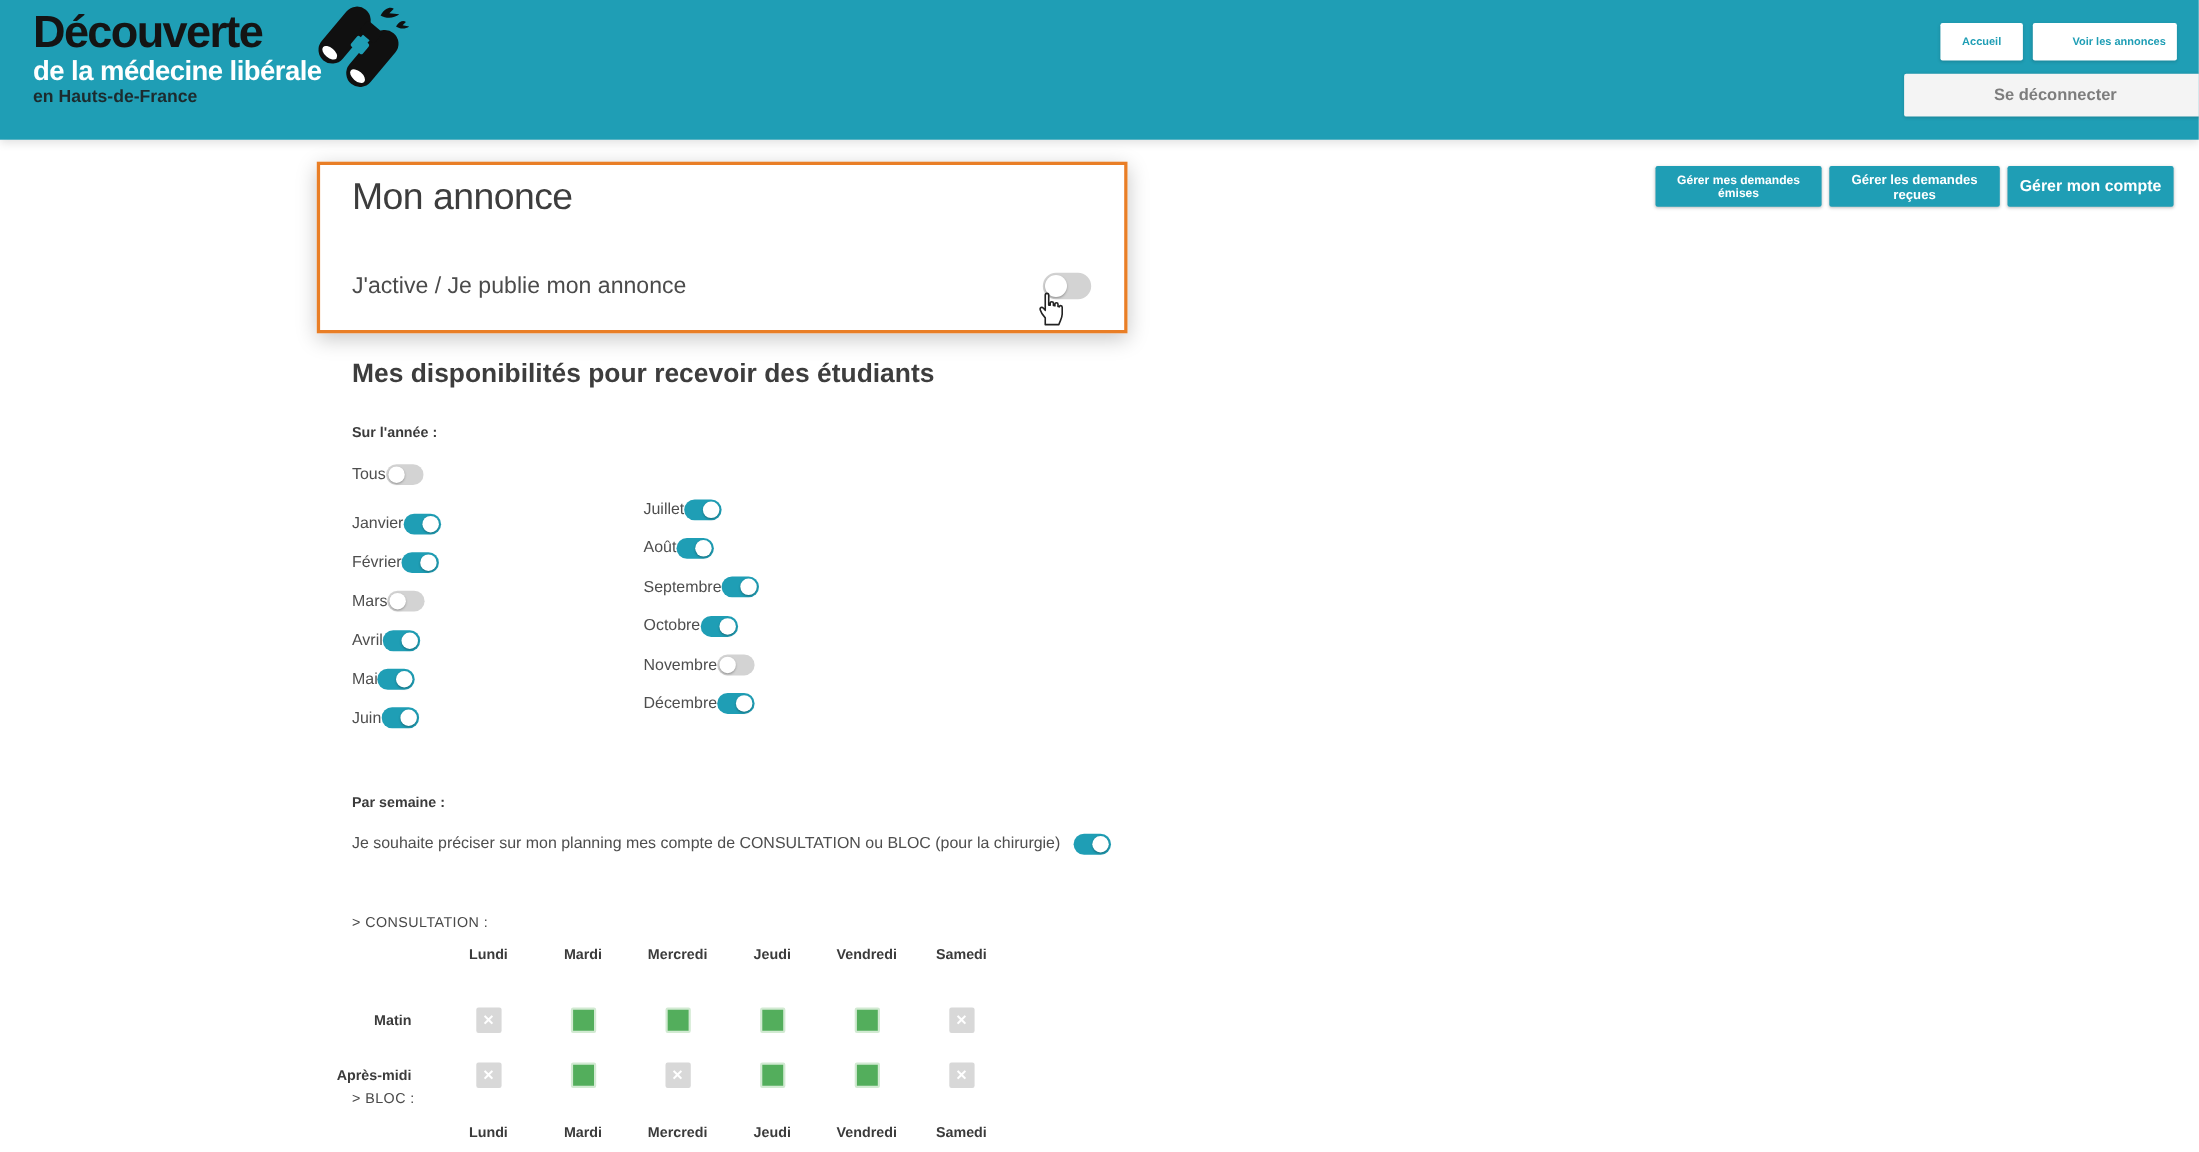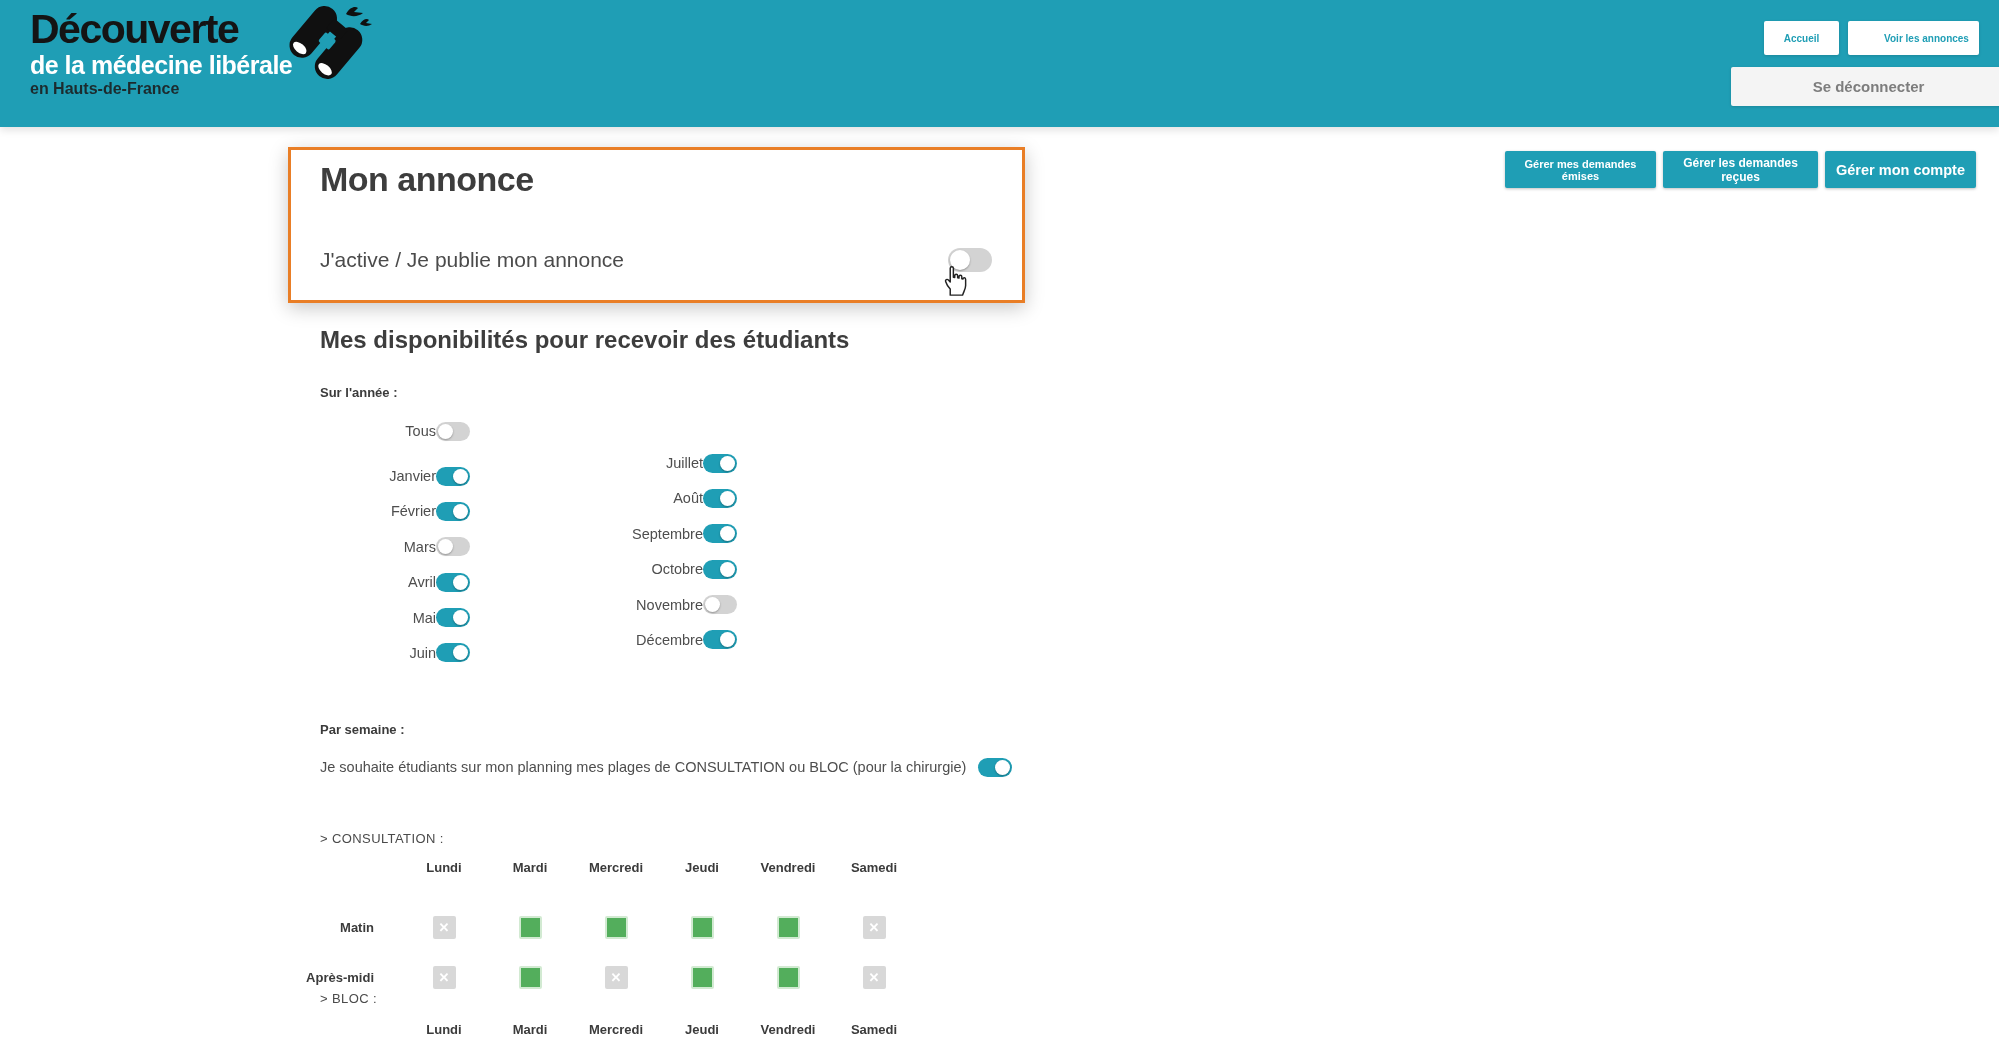--- a/index.html
+++ b/index.html
@@ -34,7 +34,7 @@
   
   .announce-box{position:absolute;left:288px;top:147px;width:737px;height:156px;background:#fff;
                 border:3.5px solid #e97e26;box-shadow:0 5px 18px rgba(0,0,0,.22);box-sizing:border-box;}
-  .announce-title{position:absolute;left:29px;top:10px;margin:0;font-size:34px;font-weight:700;
+  .announce-title{position:absolute;left:29px;top:10px;margin:0;font-size:34px;font-weight:400;
                   color:#3d3d3d;letter-spacing:-0.5px;}
   .announce-row{position:absolute;left:29px;top:98px;width:672px;display:flex;
                 justify-content:space-between;align-items:center;}

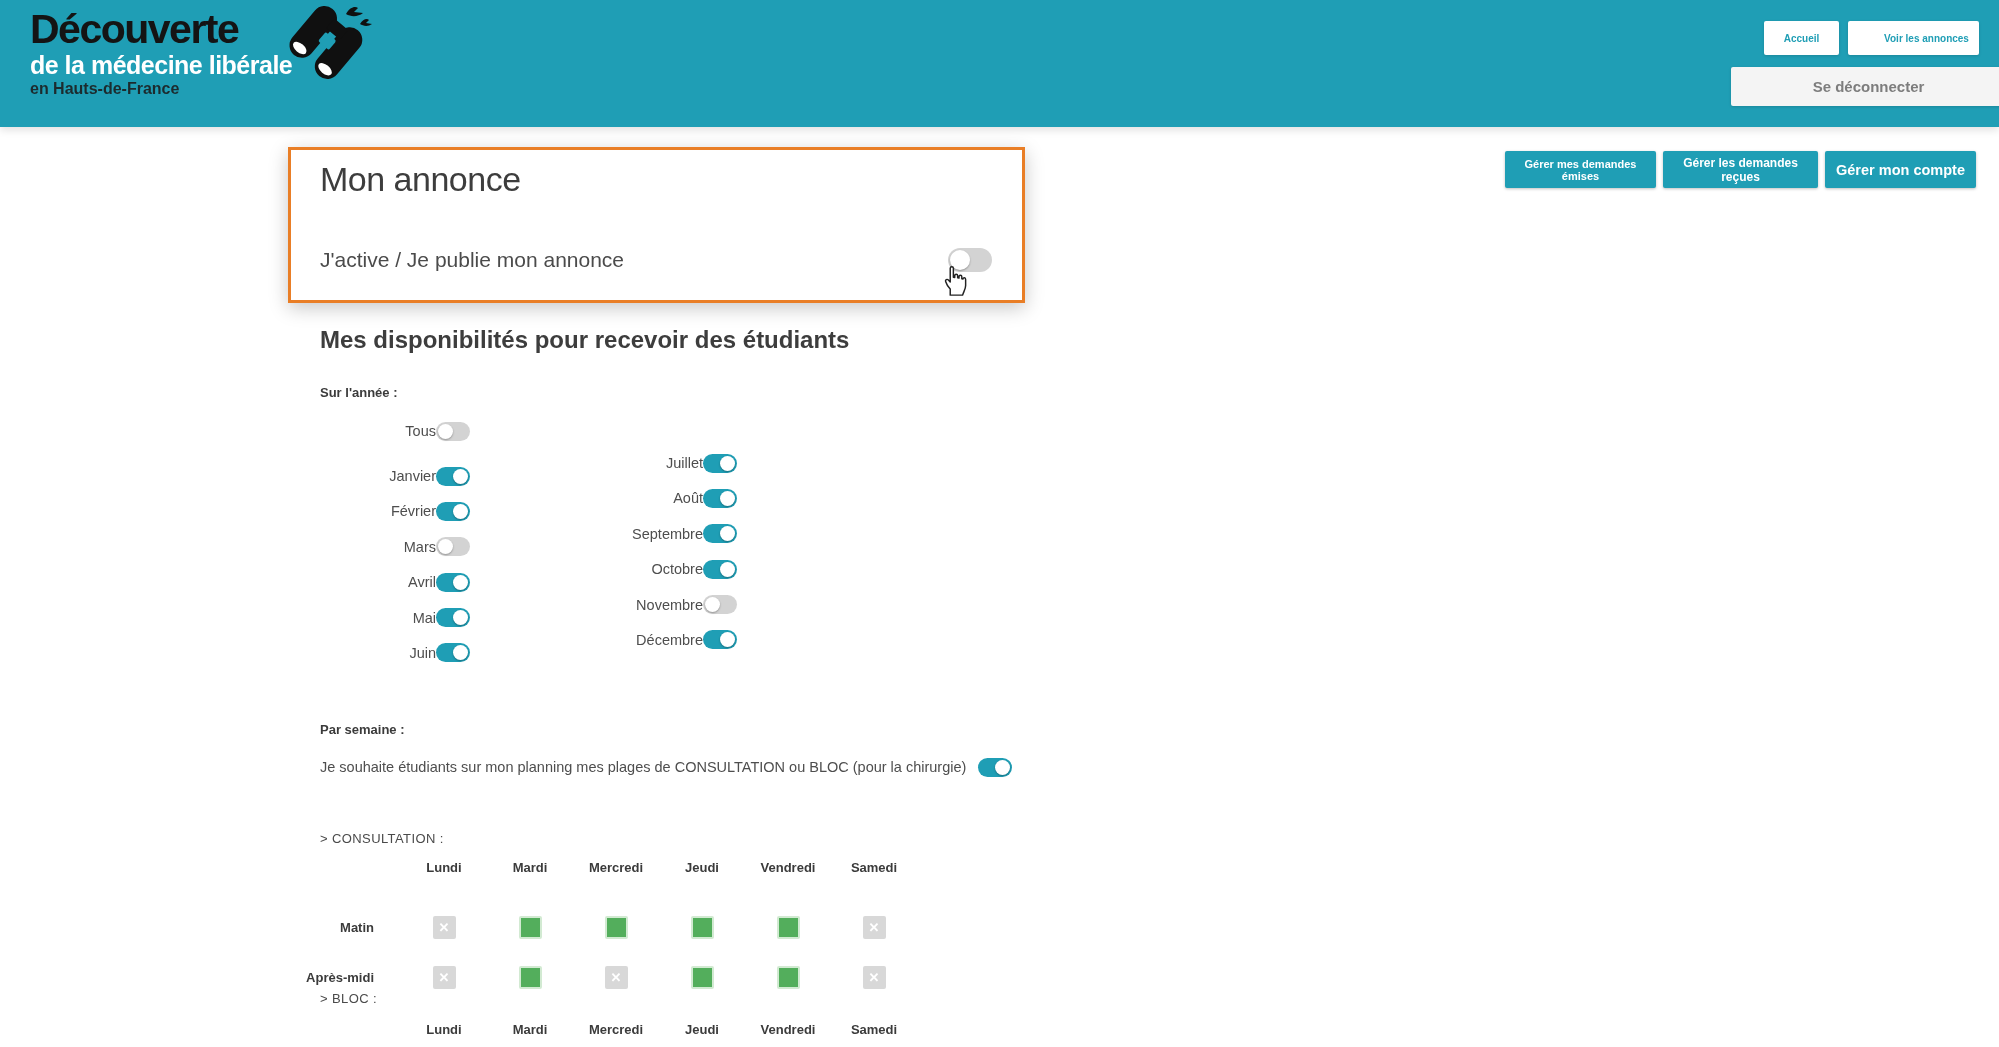--- a/index.html
+++ b/index.html
@@ -54,7 +54,7 @@
   .avail-title{position:absolute;left:320px;top:326px;margin:0;font-size:24px;font-weight:800;
                color:#3d3d3d;}
   .small-label{position:absolute;font-size:13px;font-weight:bold;color:#3b3b3b;}
-  .trow{display:flex;justify-content:flex-end;align-items:center;height:22px;}
+  .trow{display:flex;justify-content:flex-start;align-items:center;height:22px;}
   #tous-row{position:absolute;left:320px;top:420px;width:150px;}
   .tlabel{font-size:14.5px;color:#4e4e4e;}
   .months{position:absolute;display:flex;flex-direction:column;gap:13.4px;}

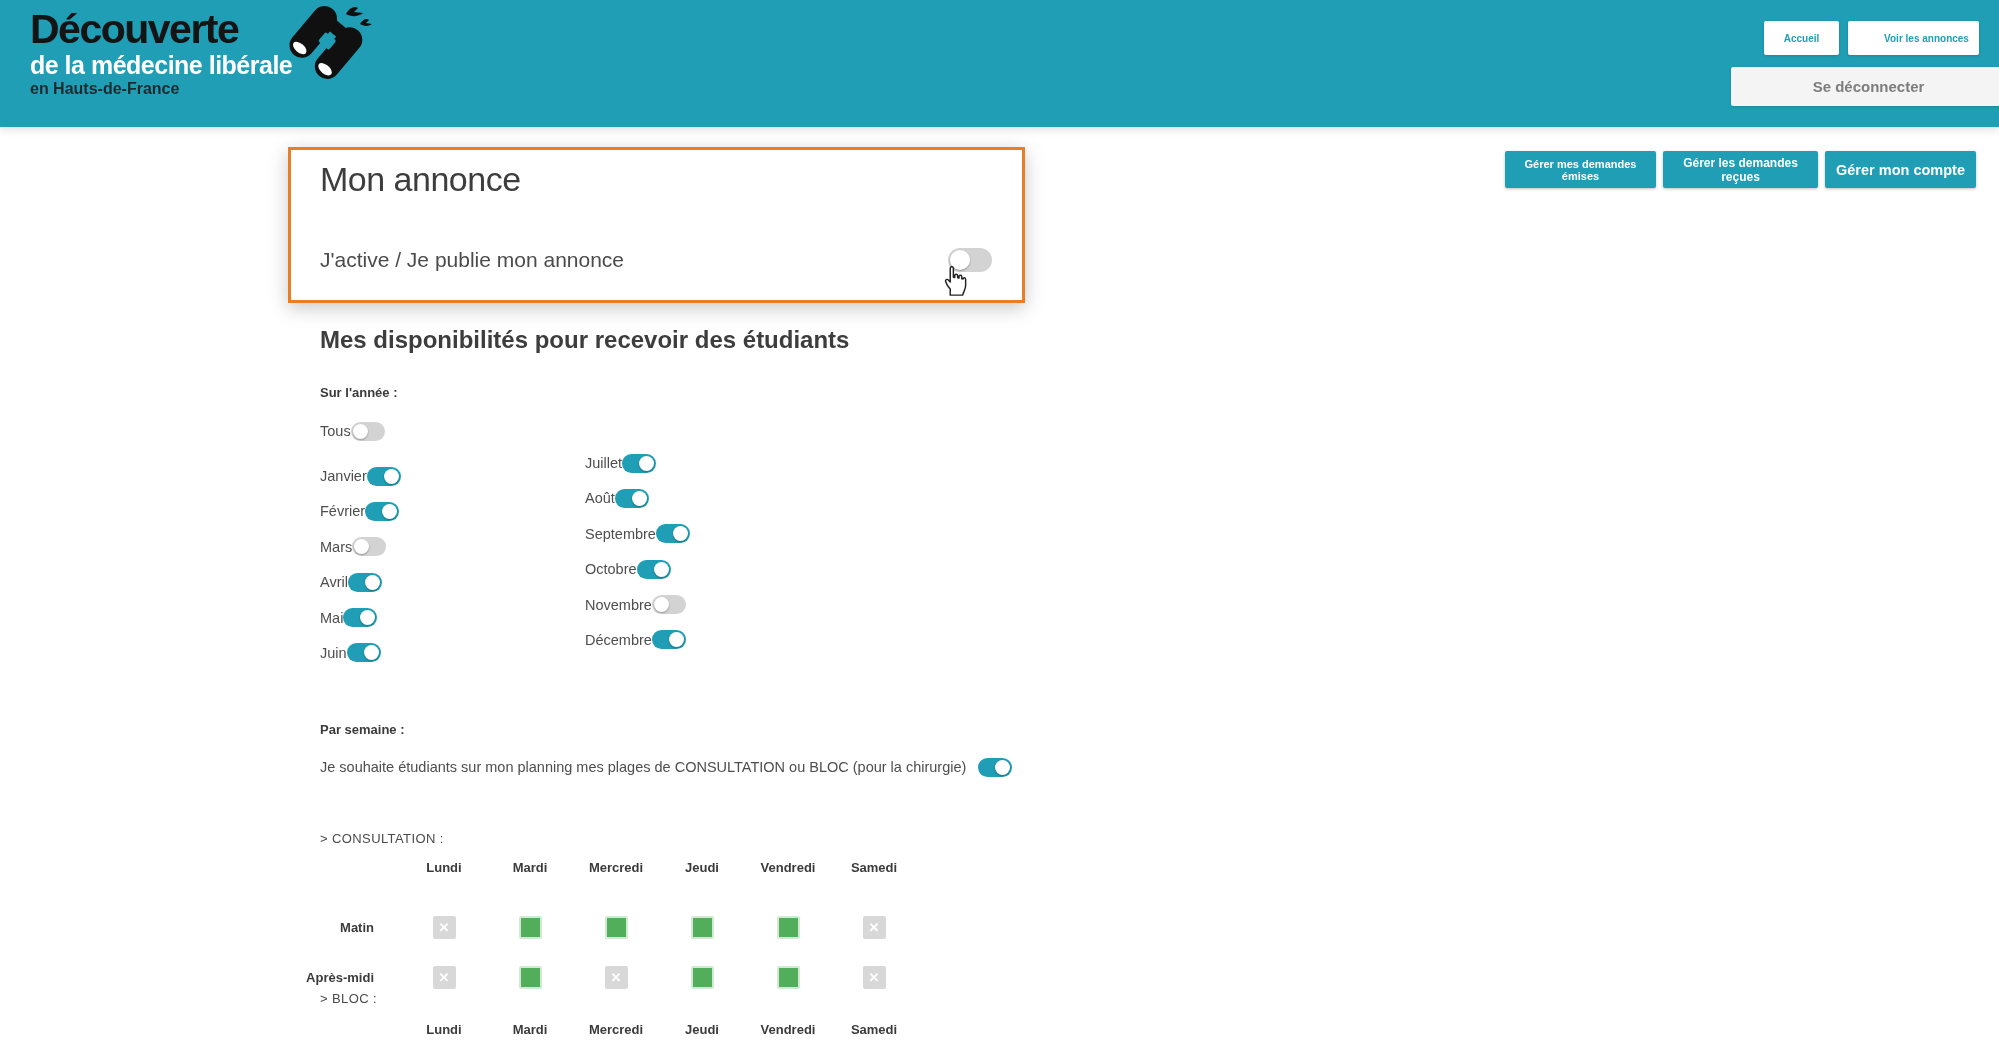--- a/index.html
+++ b/index.html
@@ -218,7 +218,7 @@
   <div class="small-label" style="left:320px;top:722px;">Par semaine :</div>
 
   <div class="planning-row">
-    <span class="planning-label">Je souhaite étudiants sur mon planning mes plages de CONSULTATION ou BLOC (pour la chirurgie)</span>
+    <span class="planning-label">Je souhaite préciser sur mon planning mes compte de CONSULTATION ou BLOC (pour la chirurgie)</span>
     <span class="toggle on" id="planning-toggle">
         <span class="knob"></span>
       </span>

